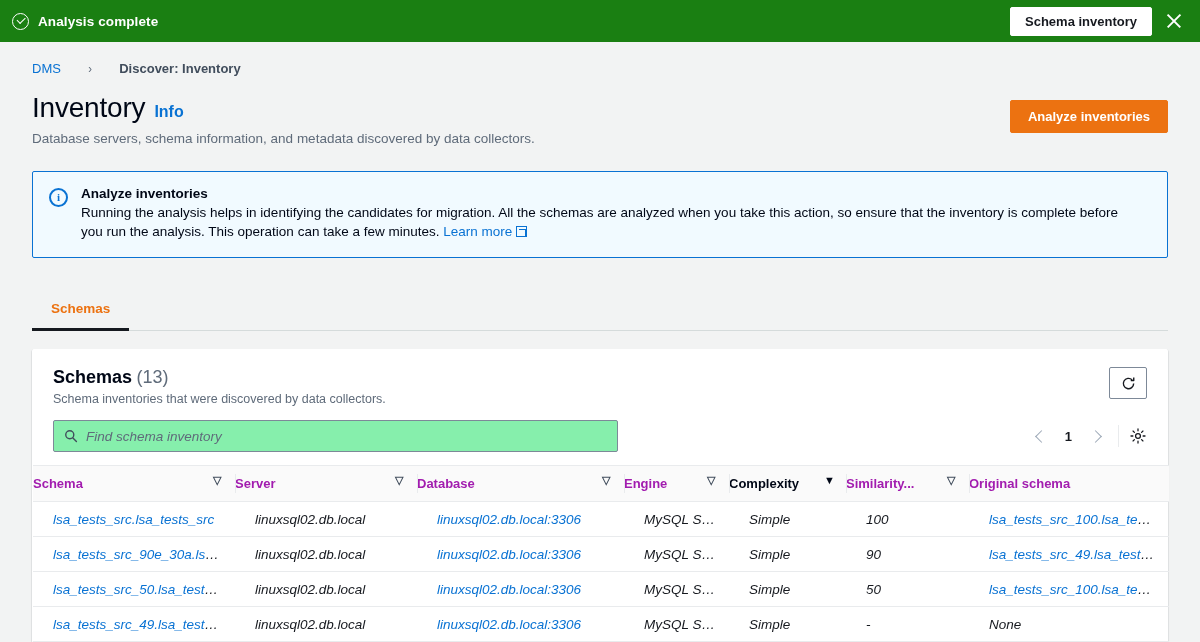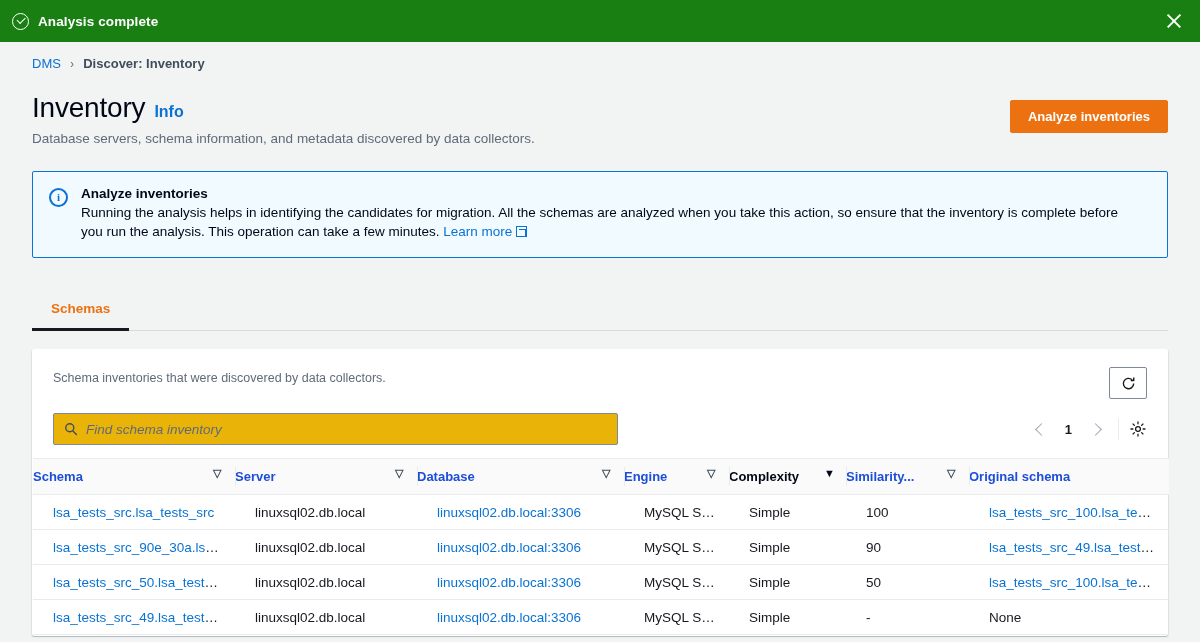--- a/index.html
+++ b/index.html
@@ -251,6 +251,7 @@
     <span class="icon-check"></span>
     <span class="flash-text">Analysis complete</span>
   </div>
+  <button class="flash-action">Schema inventory</button>
   <span class="flash-close"></span>
 </div>
 

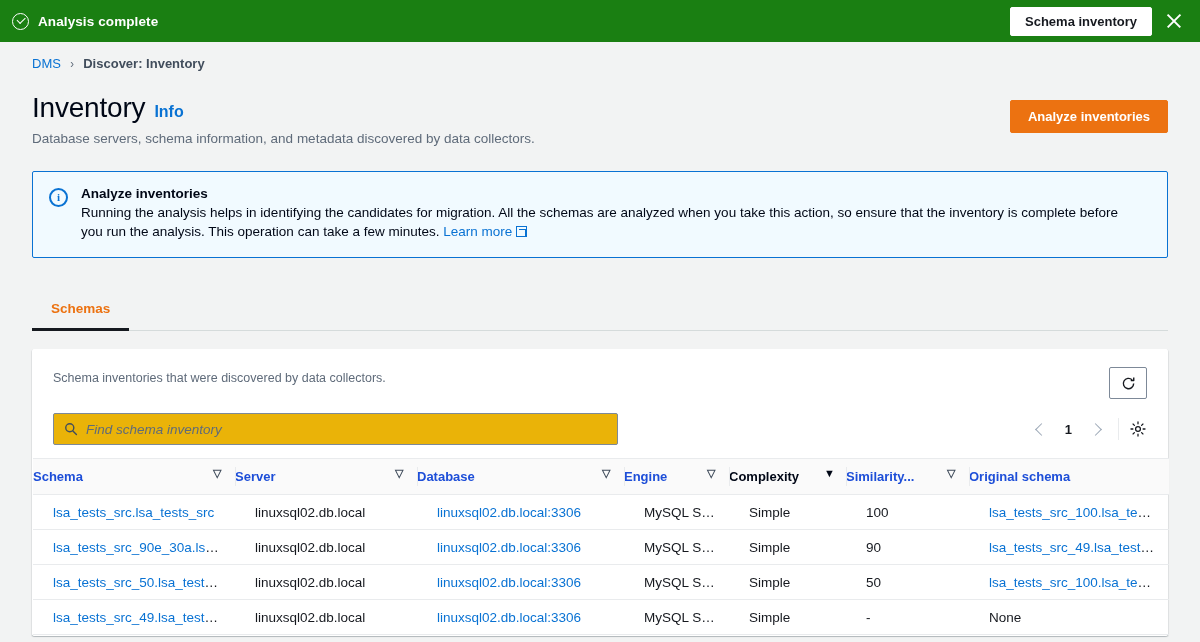--- a/index.html
+++ b/index.html
@@ -57,7 +57,7 @@
 
   
   .breadcrumb {
-    display: flex; align-items: center; gap: 9px;
+    display: flex; align-items: flex-end; gap: 27px;
     font-size: 13px; padding-top: 8px; height: 34px;
   }
   .crumb-link { color: #0972d3; cursor: pointer; }

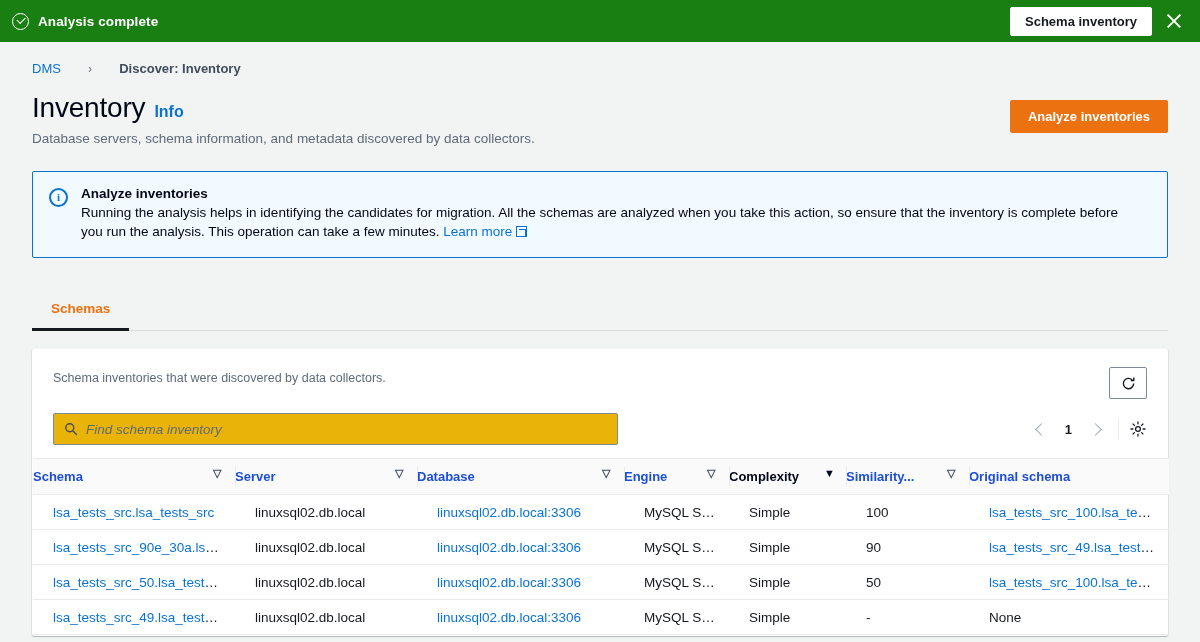--- a/index.html
+++ b/index.html
@@ -292,6 +292,10 @@
 
     <div class="table-head">
       <div>
+        <div>
+          <span class="table-title">Schemas</span>
+          <span class="table-count">(13)</span>
+        </div>
         <div class="table-sub">Schema inventories that were discovered by data collectors.</div>
       </div>
       <div class="head-actions">

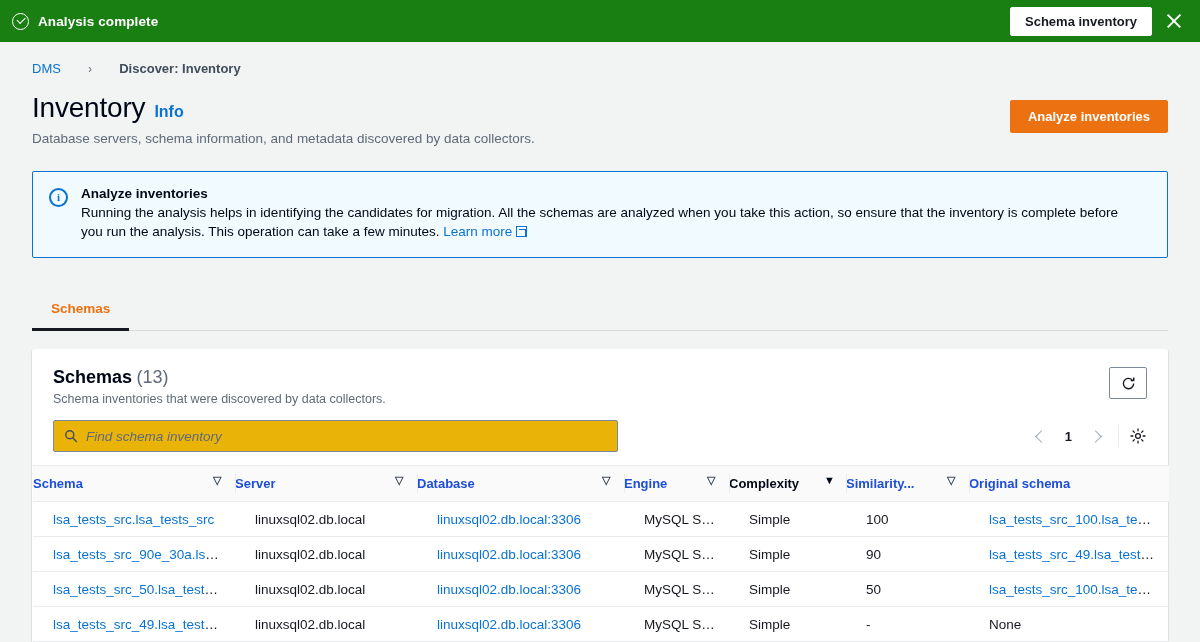--- a/index.html
+++ b/index.html
@@ -177,7 +177,7 @@
     width: 565px; height: 32px;
     border: 1px solid #7d8998; border-radius: 2px;
     display: flex; align-items: center; gap: 8px; padding: 0 10px;
-    background: #eab308;
+    background: #86efac;
   }
   .icon-search { width: 14px; height: 14px; flex: 0 0 auto; }
   .search-input {

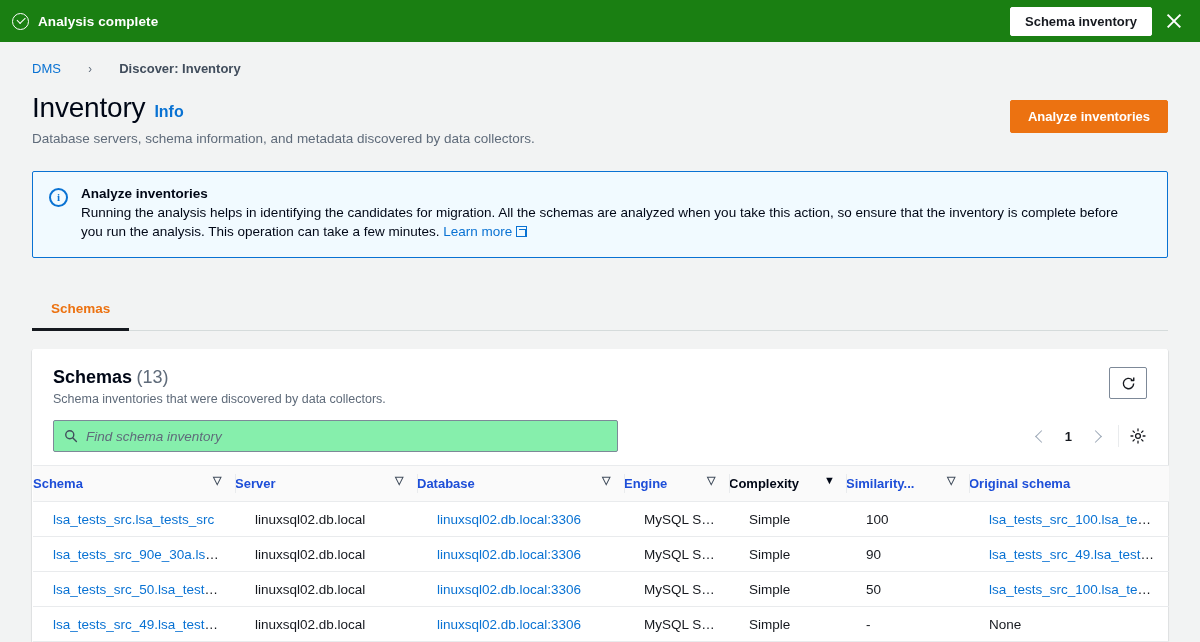--- a/index.html
+++ b/index.html
@@ -203,7 +203,7 @@
   table { width: 100%; border-collapse: collapse; table-layout: fixed; }
   thead tr { background: #fafafa; border-top: 1px solid #e9ebed; border-bottom: 1px solid #e9ebed; }
   th {
-    text-align: left; font-size: 13px; font-weight: bold; color: #1d4ed8;
+    text-align: left; font-size: 13px; font-weight: bold; color: #a21caf;
     padding: 9px 0 9px 0; height: 36px; vertical-align: middle;
     position: relative;
   }

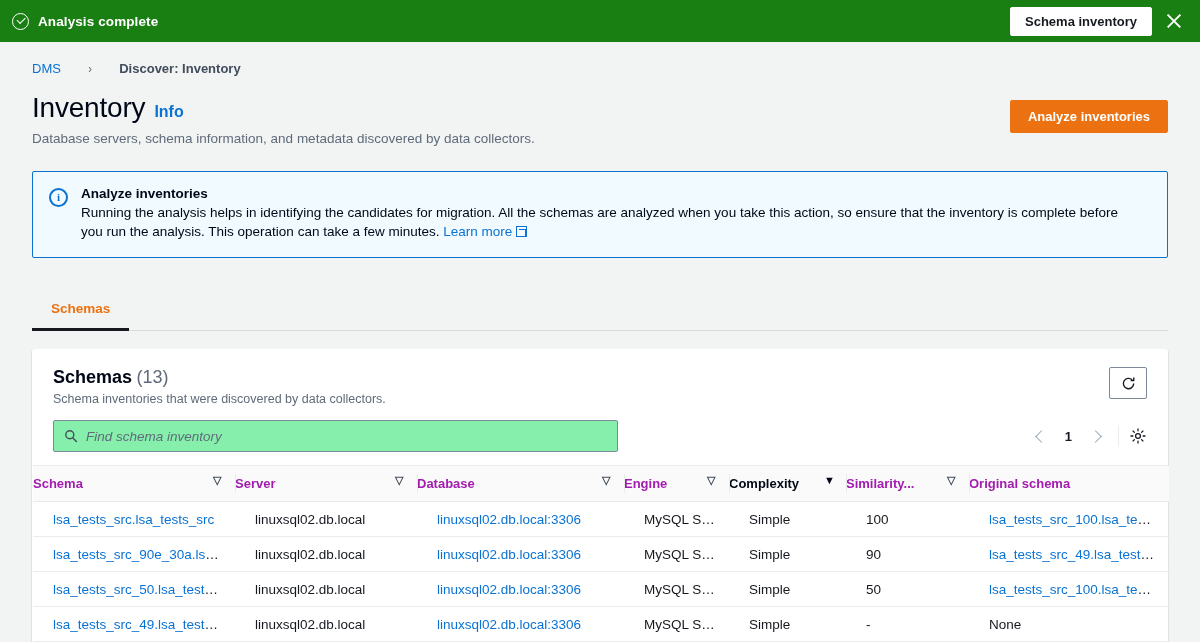--- a/index.html
+++ b/index.html
@@ -231,7 +231,7 @@
     border-bottom: 1px solid #e9ebed;
     overflow: hidden; white-space: nowrap; text-overflow: ellipsis;
   }
-  tbody td.pad { padding-left: 20px; }
+  tbody td.pad { padding-left: 20px; font-style: italic; }
   .cell-link { color: #0972d3; cursor: pointer; }
   tbody tr:first-child td { padding-top: 0; }
 

